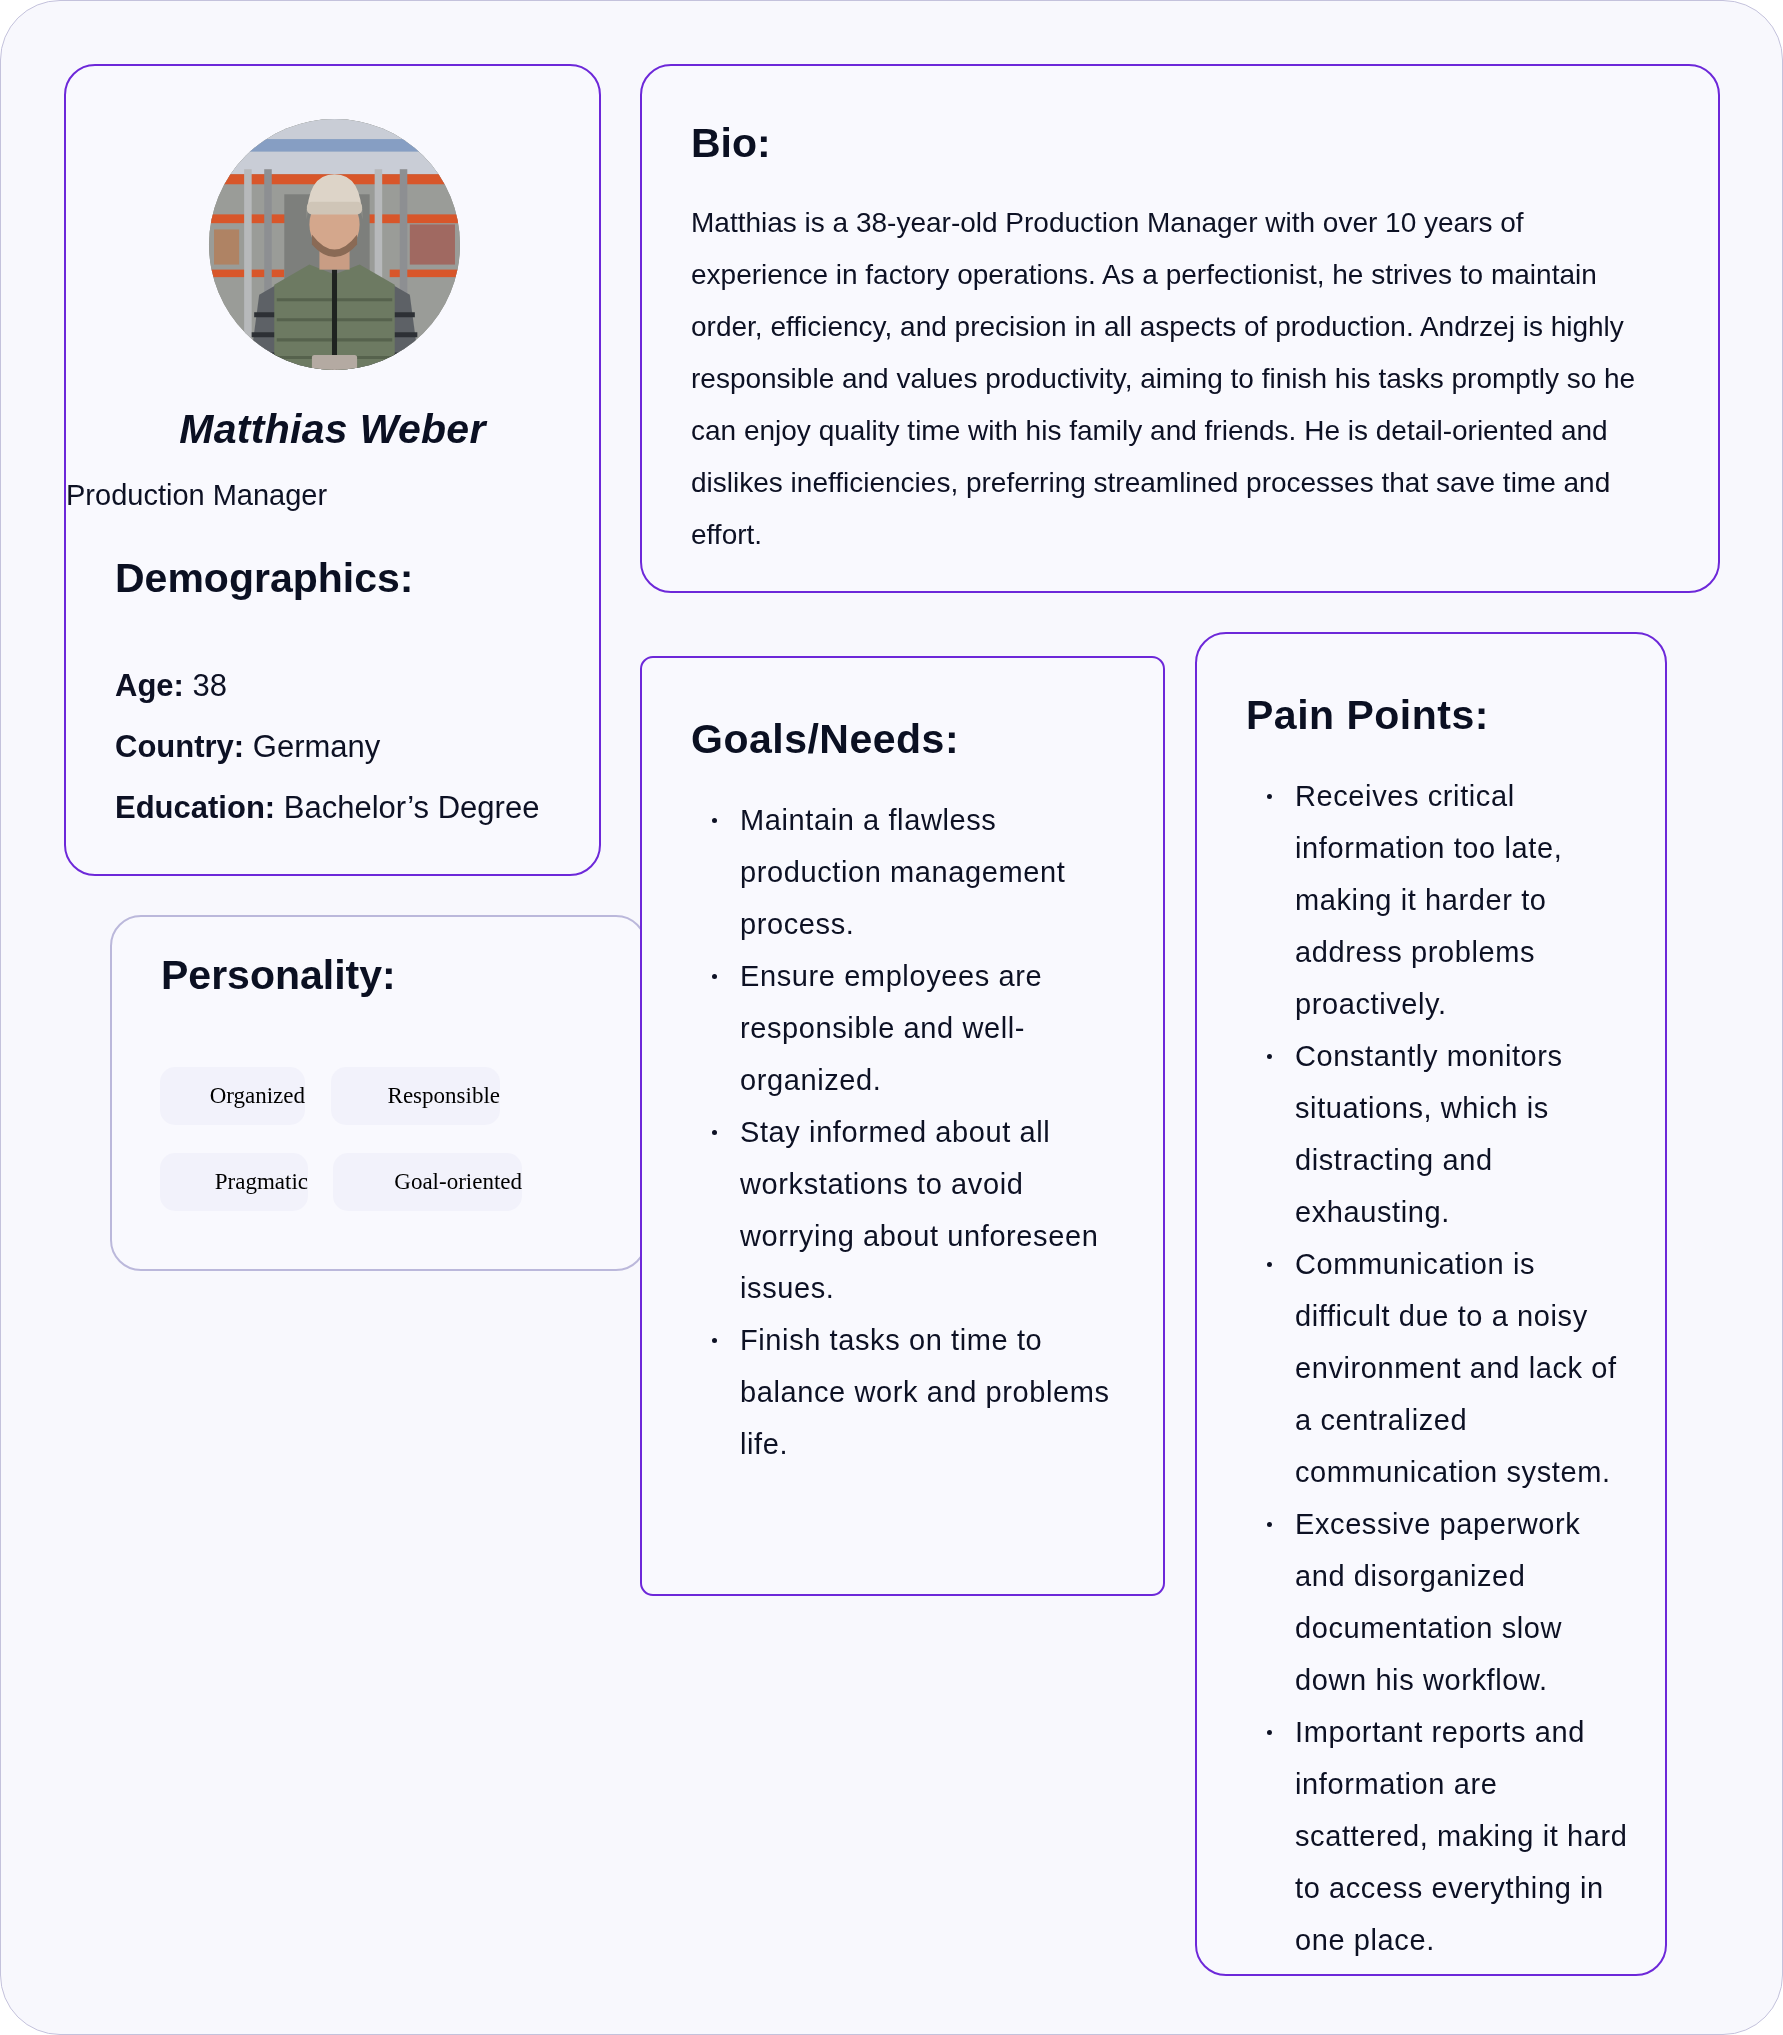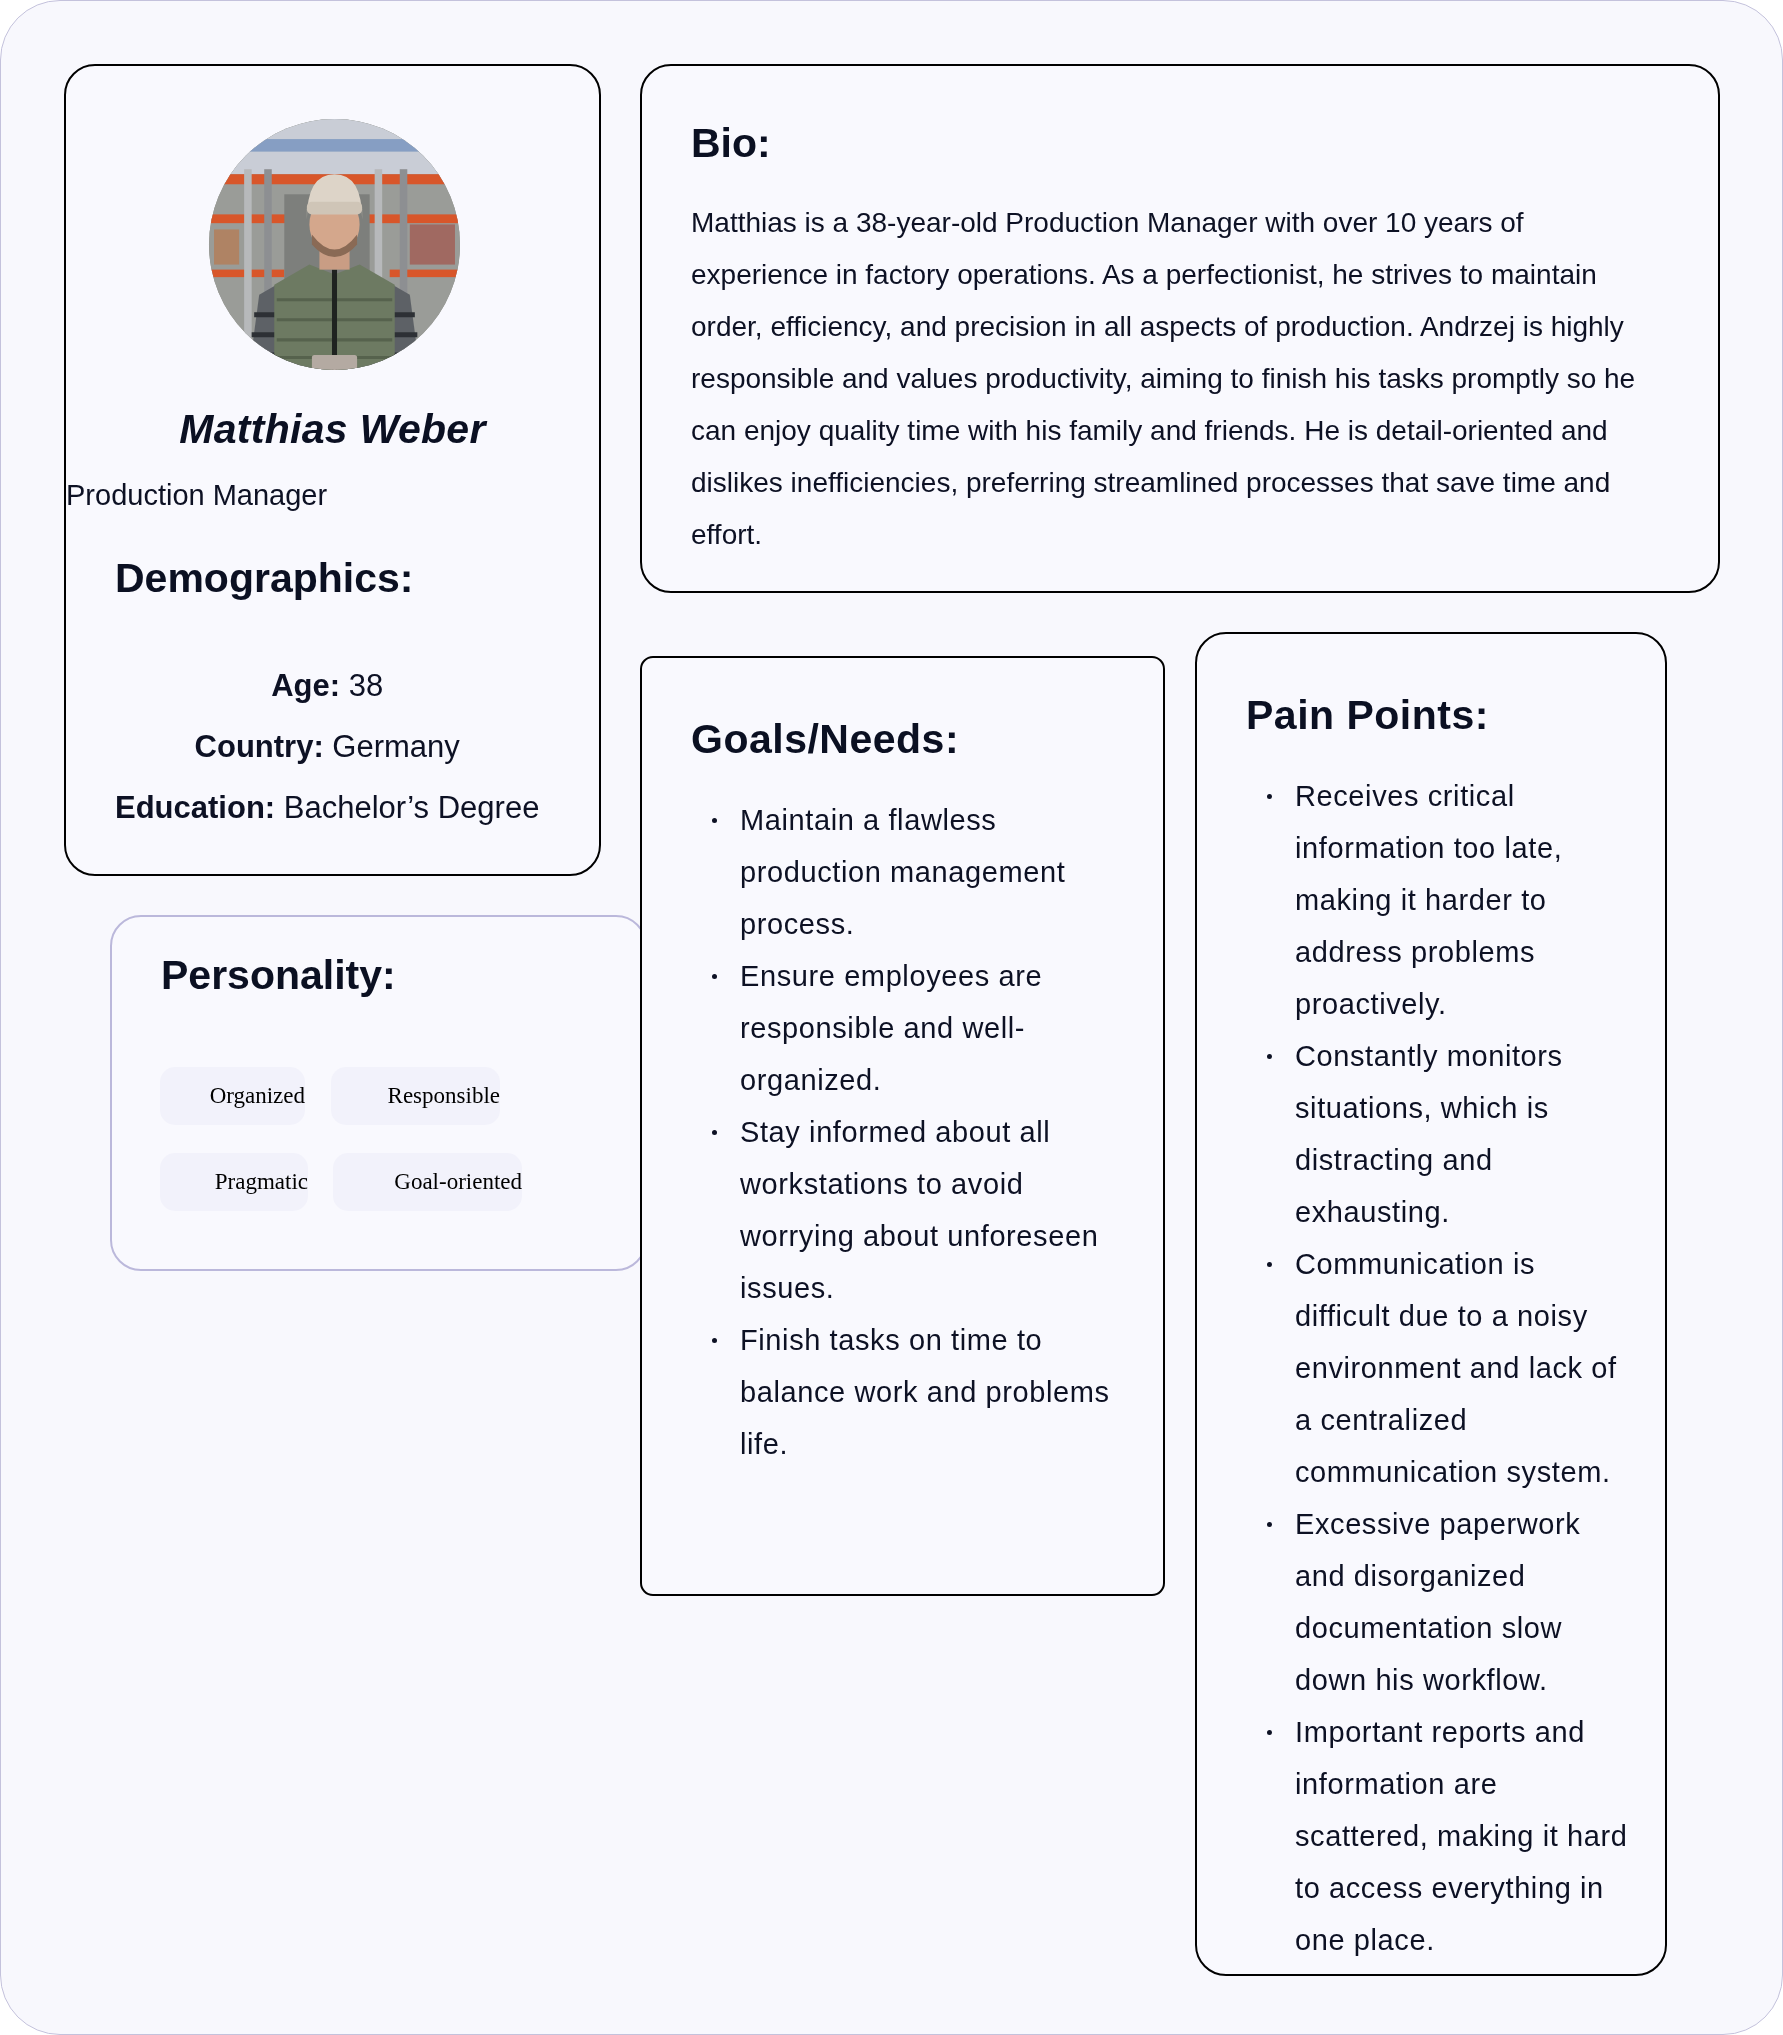--- a/index.html
+++ b/index.html
@@ -12,7 +12,7 @@
   }
   .card {
     position: absolute; background: #f9f9fe;
-    border: 2px solid #000000; border-radius: 31px;
+    border: 2px solid #6d28d9; border-radius: 31px;
   }
   .card.personality { border-width: 2.5px; border-color: #bbb8db; margin-left: 46px; }
 

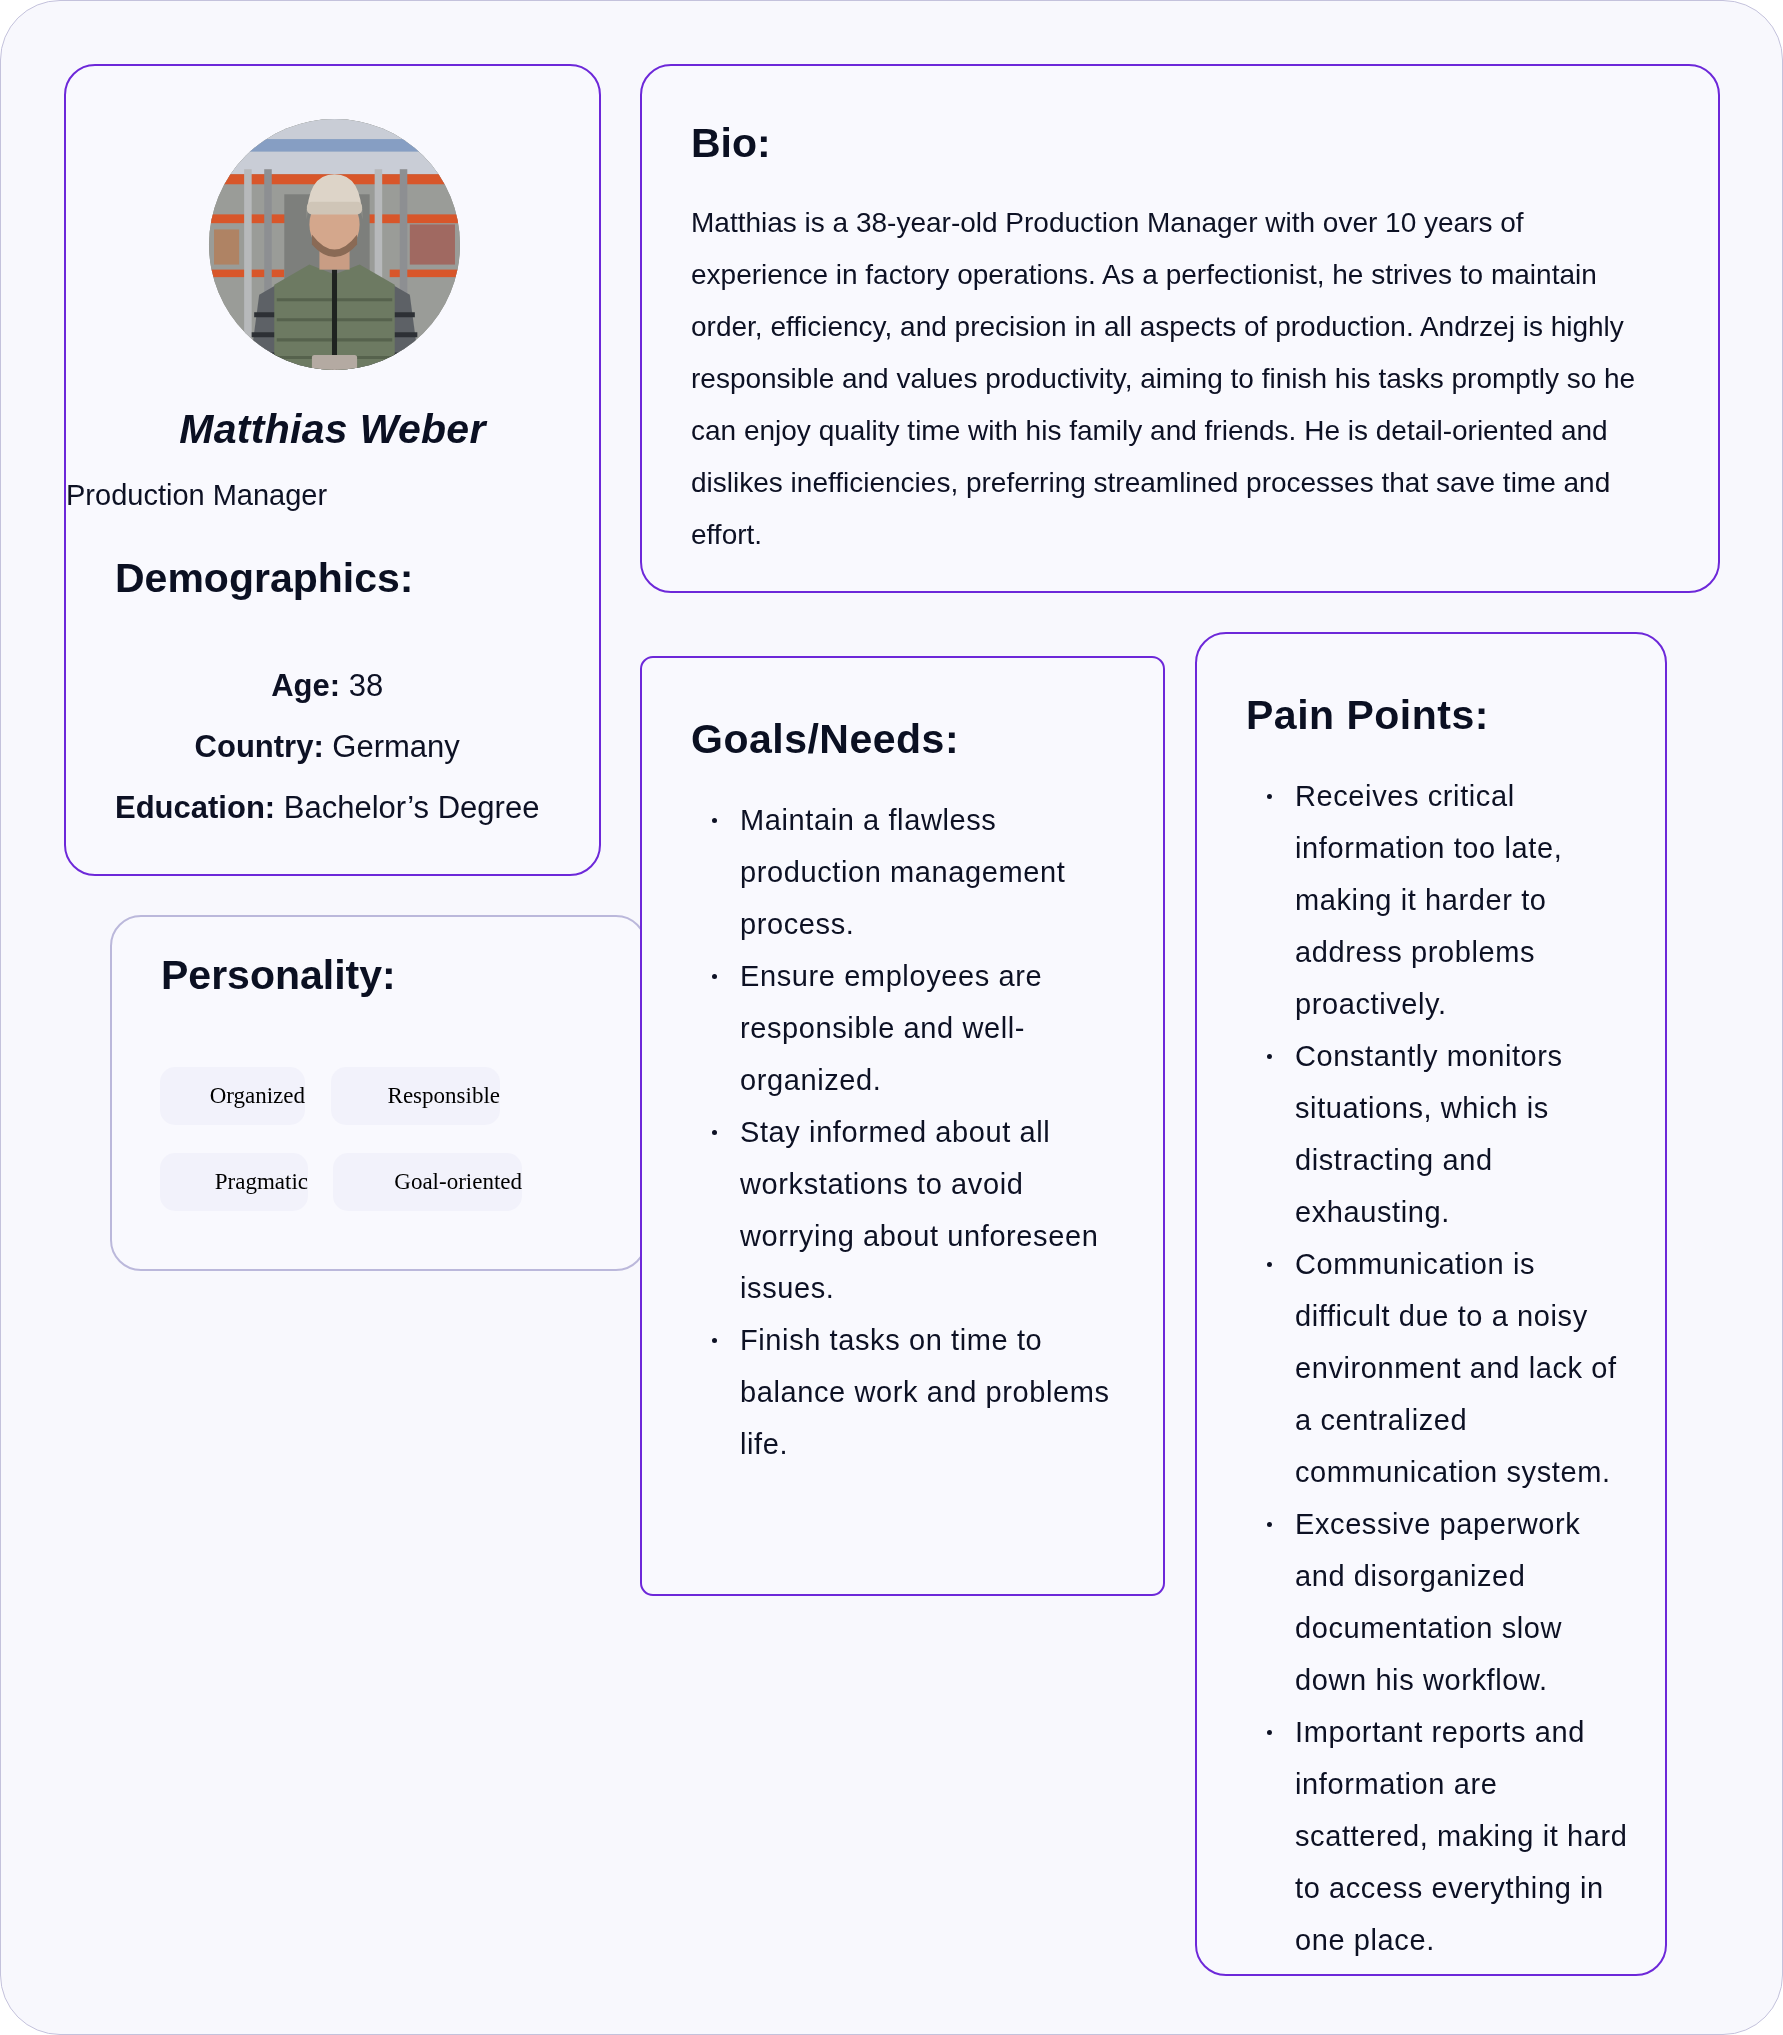--- a/index.html
+++ b/index.html
@@ -42,7 +42,7 @@
     font-weight: 700; font-size: 41px; line-height: 51px; color: #0b1022;
   }
   .demo-title { position: absolute; left: 49px; top: 513px; }
-  .demo-list { position: absolute; left: 49px; top: 594px; list-style: none; text-align: center; }
+  .demo-list { position: absolute; left: 49px; top: 594px; list-style: none; }
   .demo-list li { font-size: 31px; line-height: 61px; height: 61px; white-space: nowrap; color: #0d1124; }
   .demo-list .lbl { font-weight: 700; }
   .chip {

